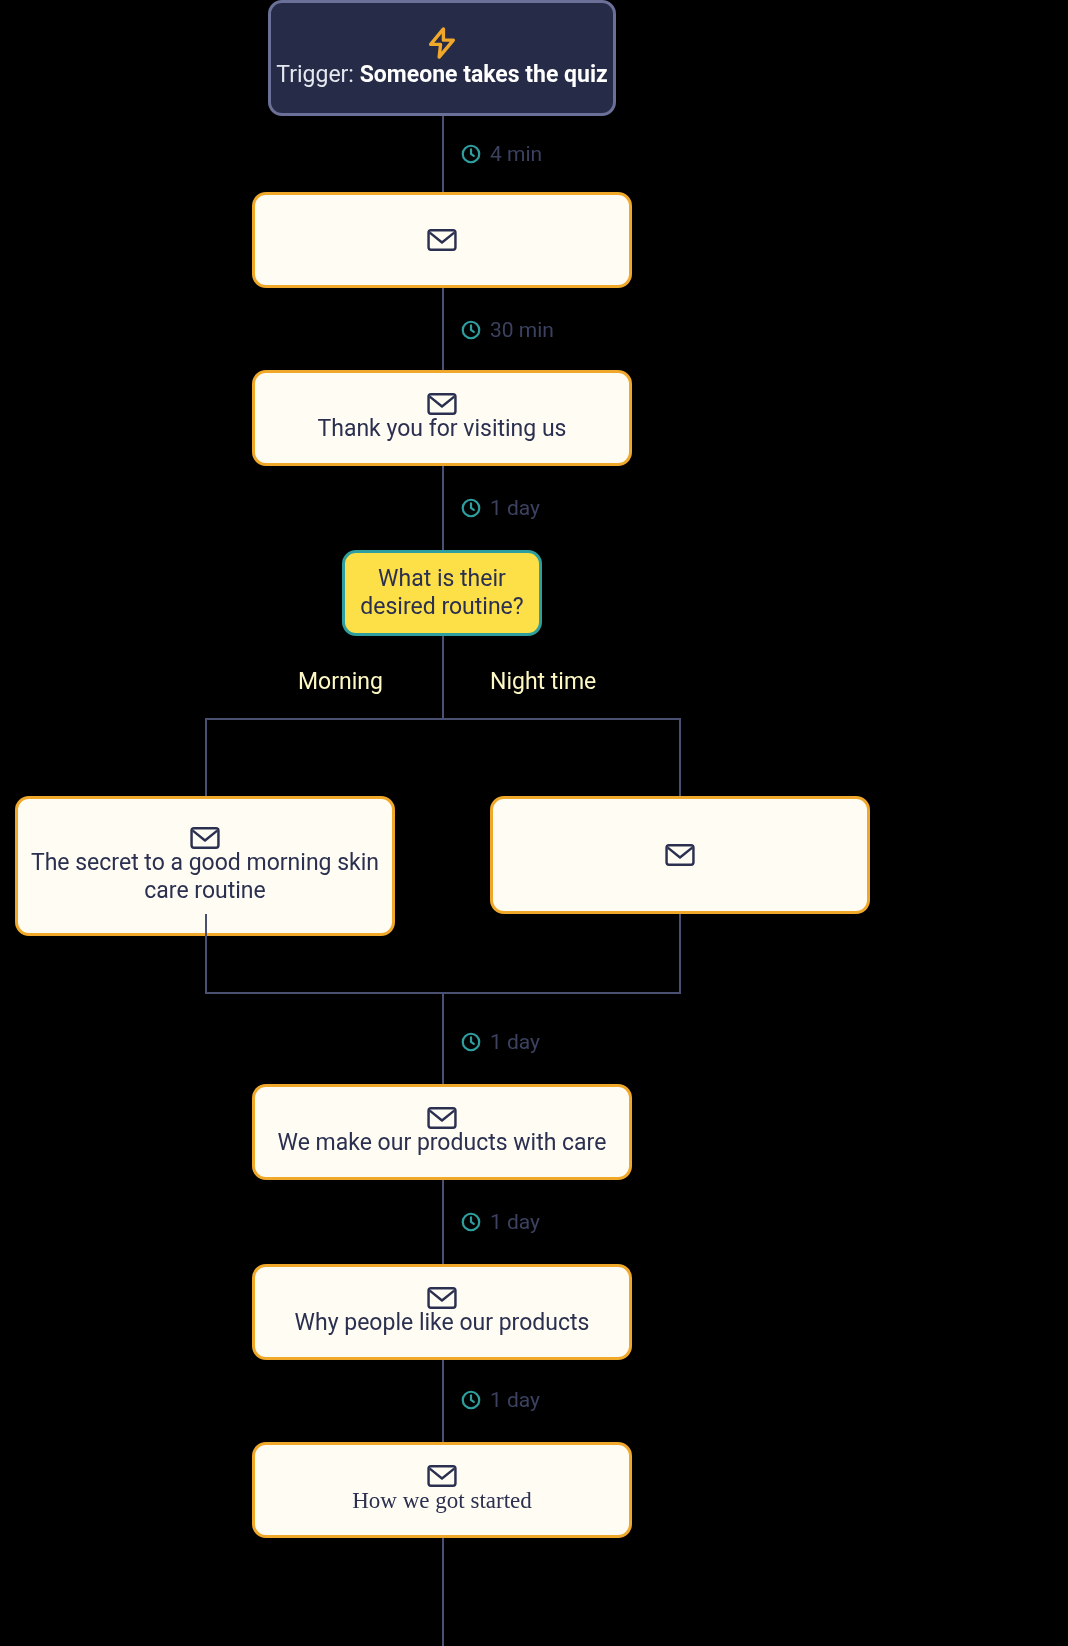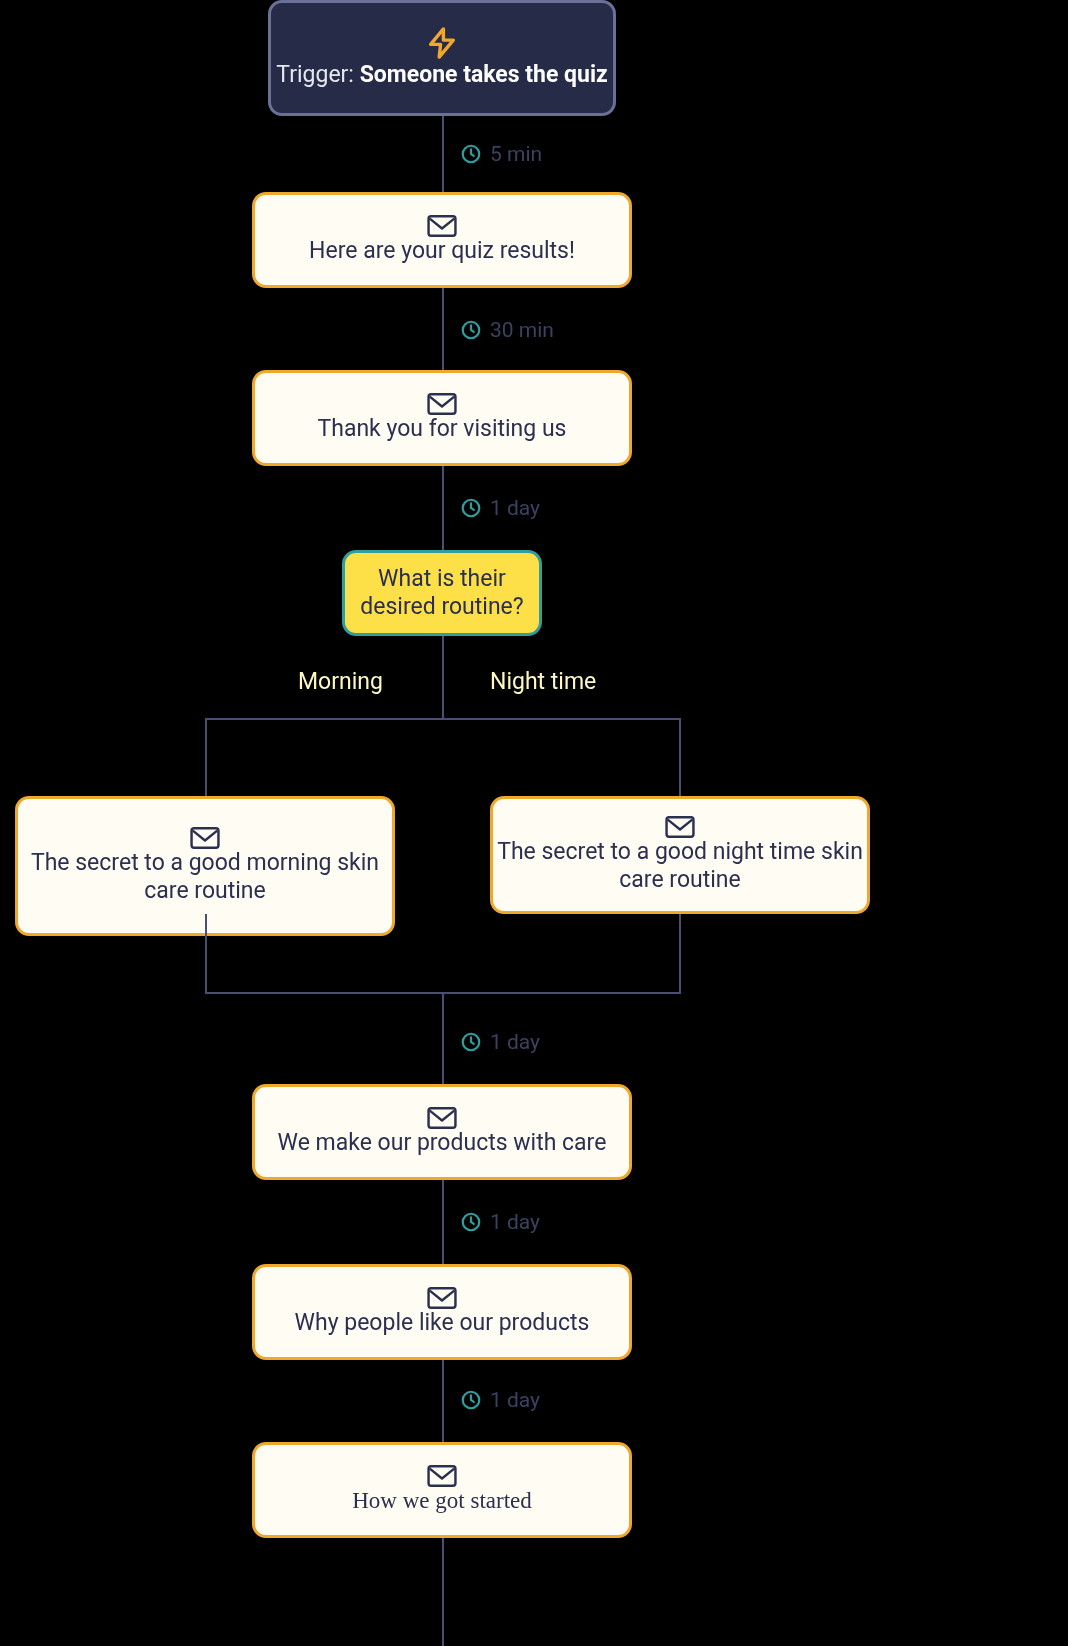--- a/index.html
+++ b/index.html
@@ -47,7 +47,7 @@
           <path d="M12 7v5l3 2"></path>
         </svg>
     </span>
-    <span>5 min</span>
+    <span>4 min</span>
   </div>
 
   <div class="node email" style="left:252px;top:192px;width:380px;height:96px;">

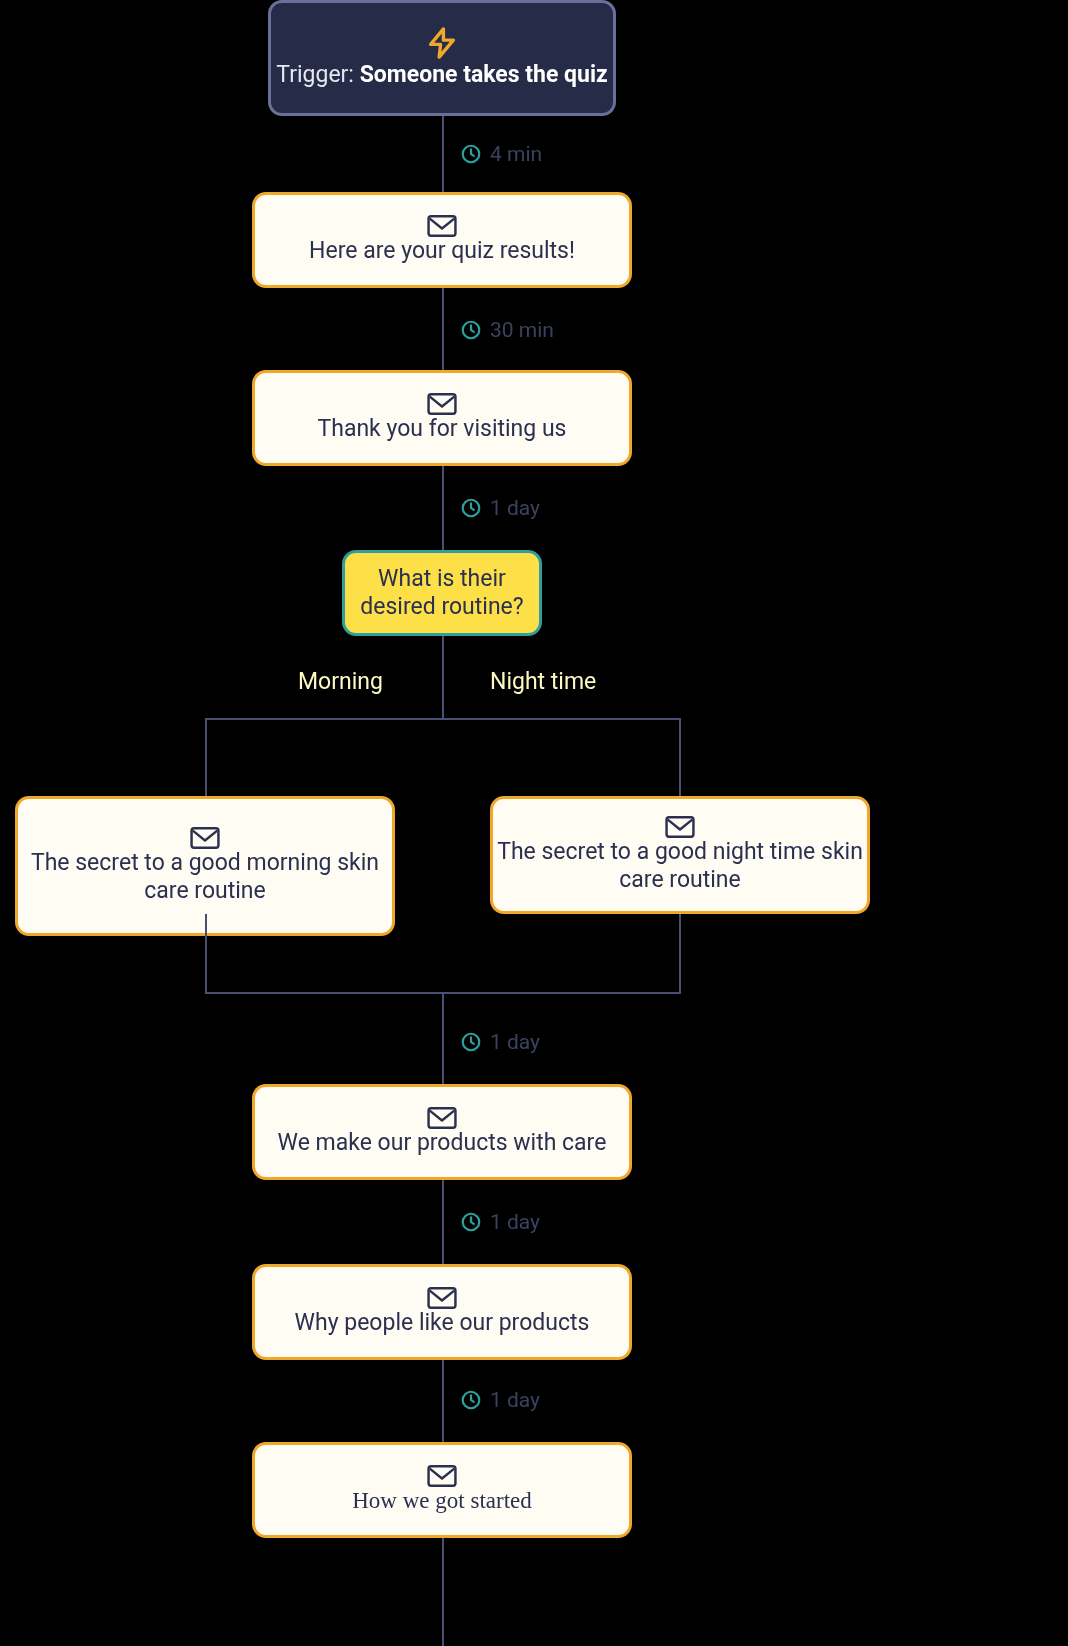--- a/index.html
+++ b/index.html
@@ -57,7 +57,6 @@
           <path d="M2 3l10 8 10-8"></path>
         </svg>
     </span>
-    <div class="email-text">Here are your quiz results!</div>
   </div>
 
   <div class="delay" style="left:460px;top:318px;justify-content:center;">

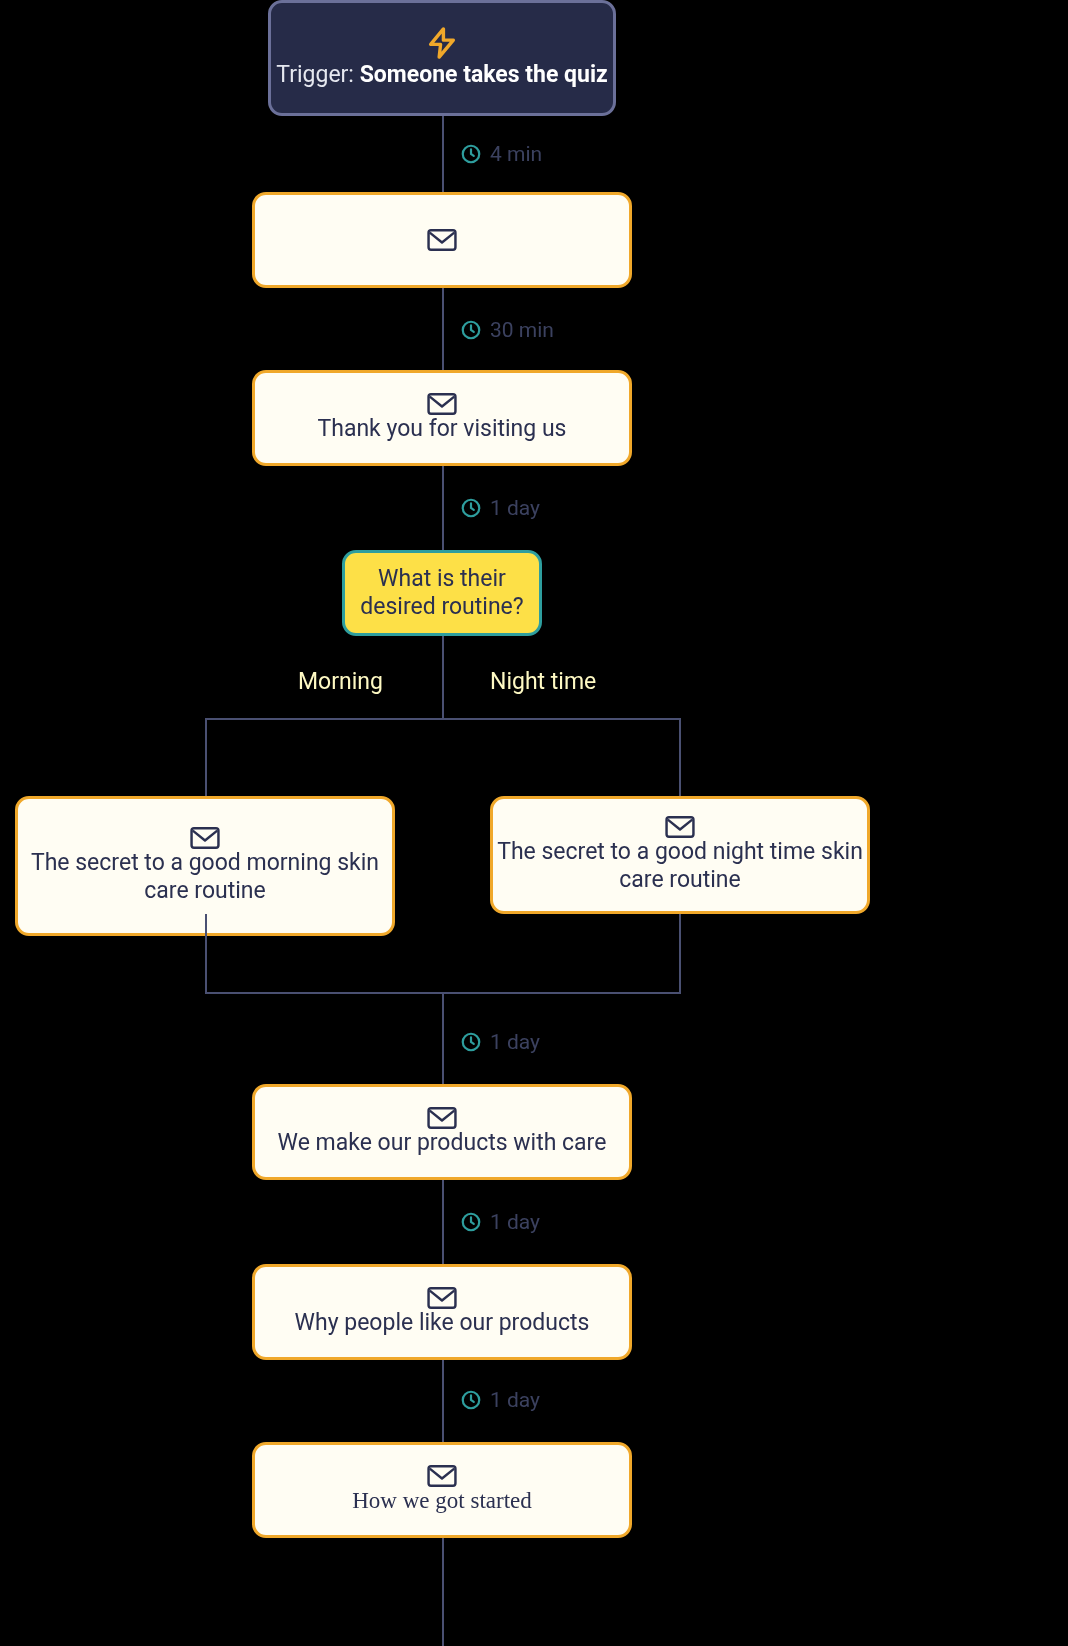--- a/index.html
+++ b/index.html
@@ -121,7 +121,6 @@
           <path d="M2 3l10 8 10-8"></path>
         </svg>
     </span>
-    <div class="email-text">The secret to a good night time skin care routine</div>
   </div>
 
   <div class="edge vedge" style="left:205px;top:914px;height:78px;"></div>

